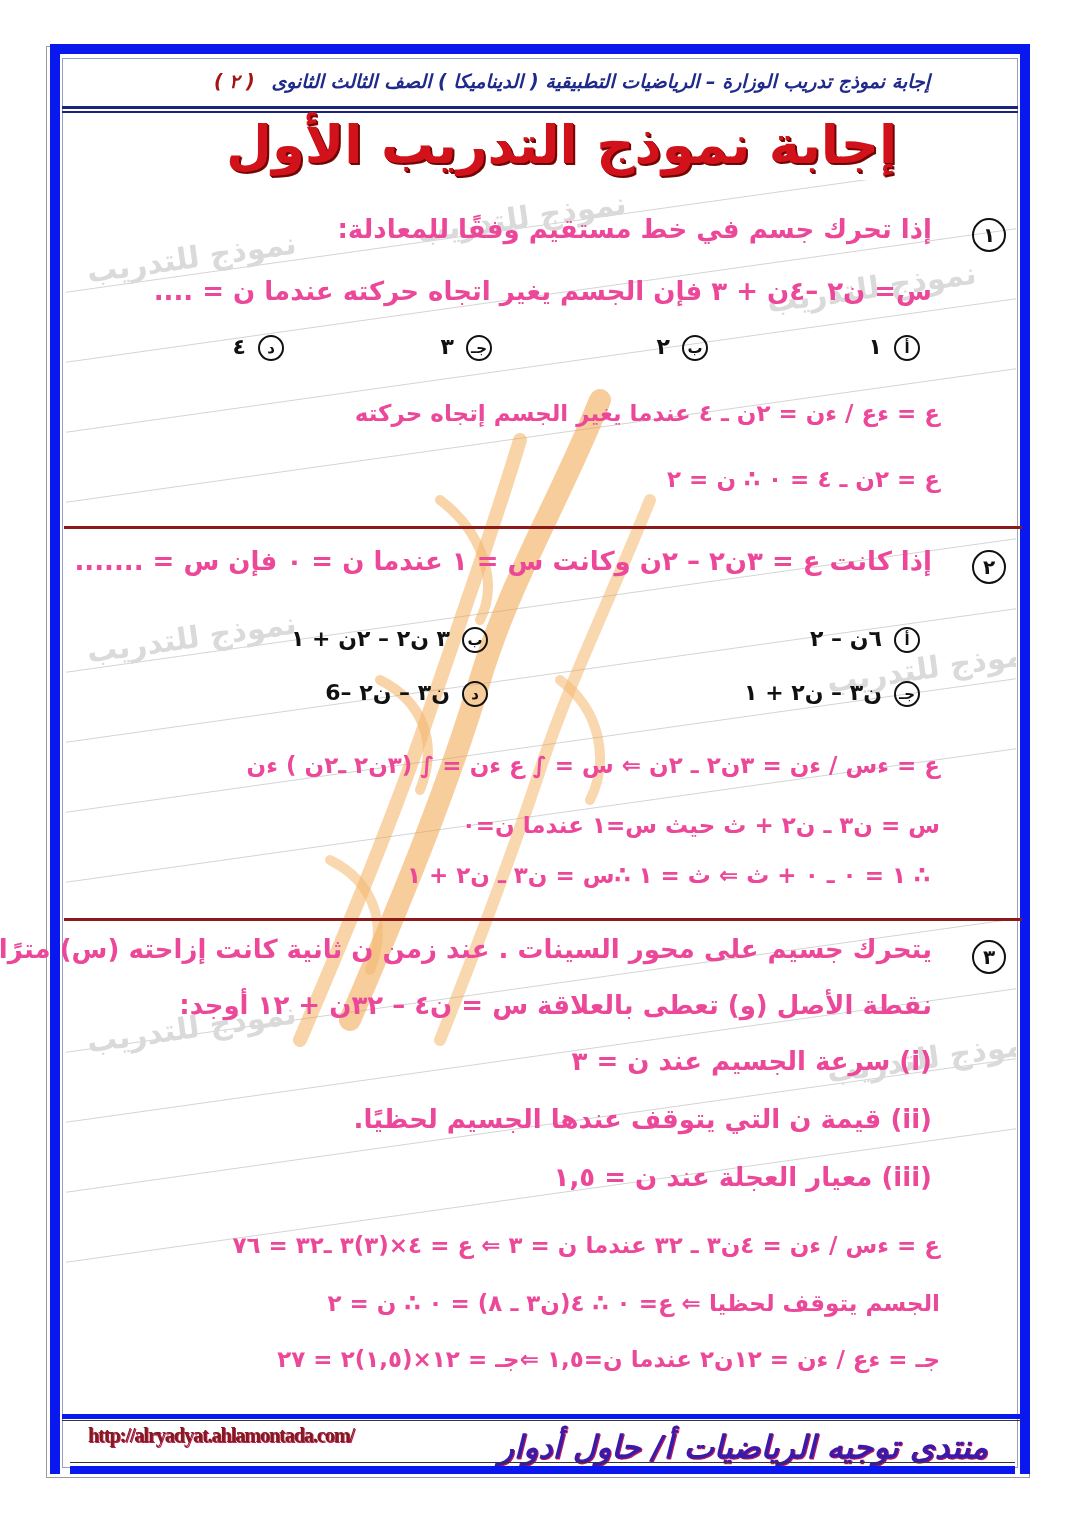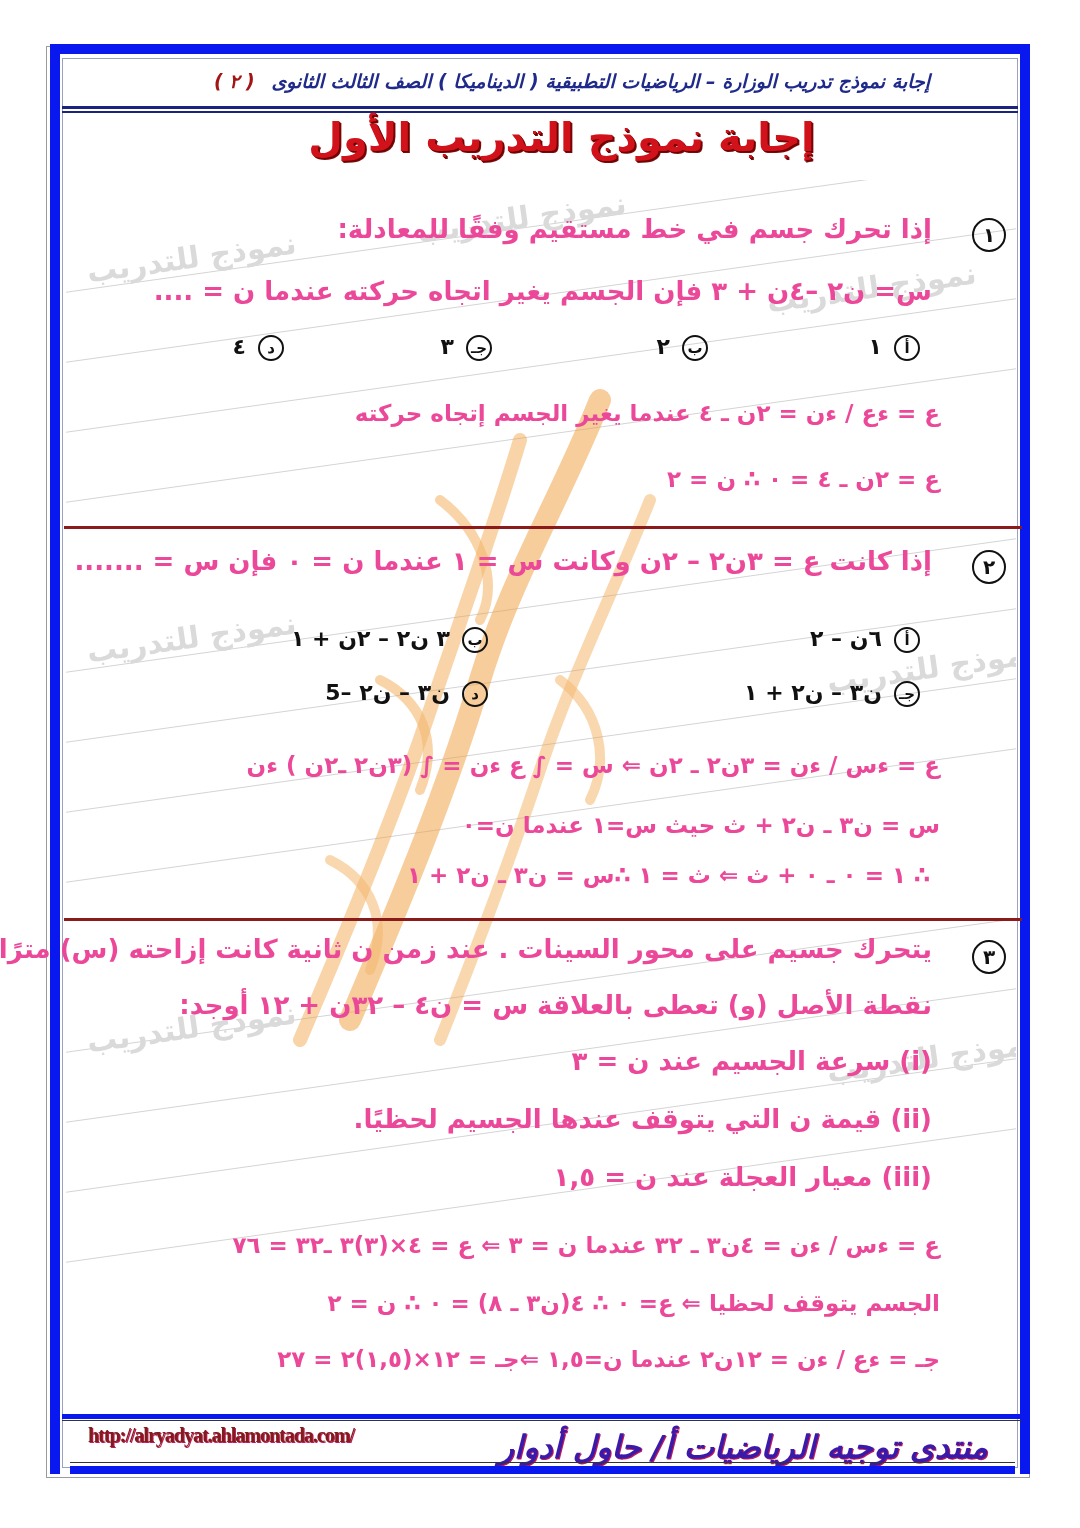--- a/index.html
+++ b/index.html
@@ -29,7 +29,7 @@
   .hdr-rule { position: absolute; left: 62px; width: 956px; height: 3px; background: #1a237e; }
   .title {
     position: absolute; left: 0; right: 0; top: 114px; text-align: center;
-    font-size: 40px; font-weight: bold; color: #d1121a; direction: rtl;
+    font-size: 53px; font-weight: bold; color: #d1121a; direction: rtl;
     text-shadow: 1px 1px 0 #6a0000, 2px 2px 0 #7a0a0a;
     font-family: "DejaVu Sans", sans-serif;
     padding-left: 43px;

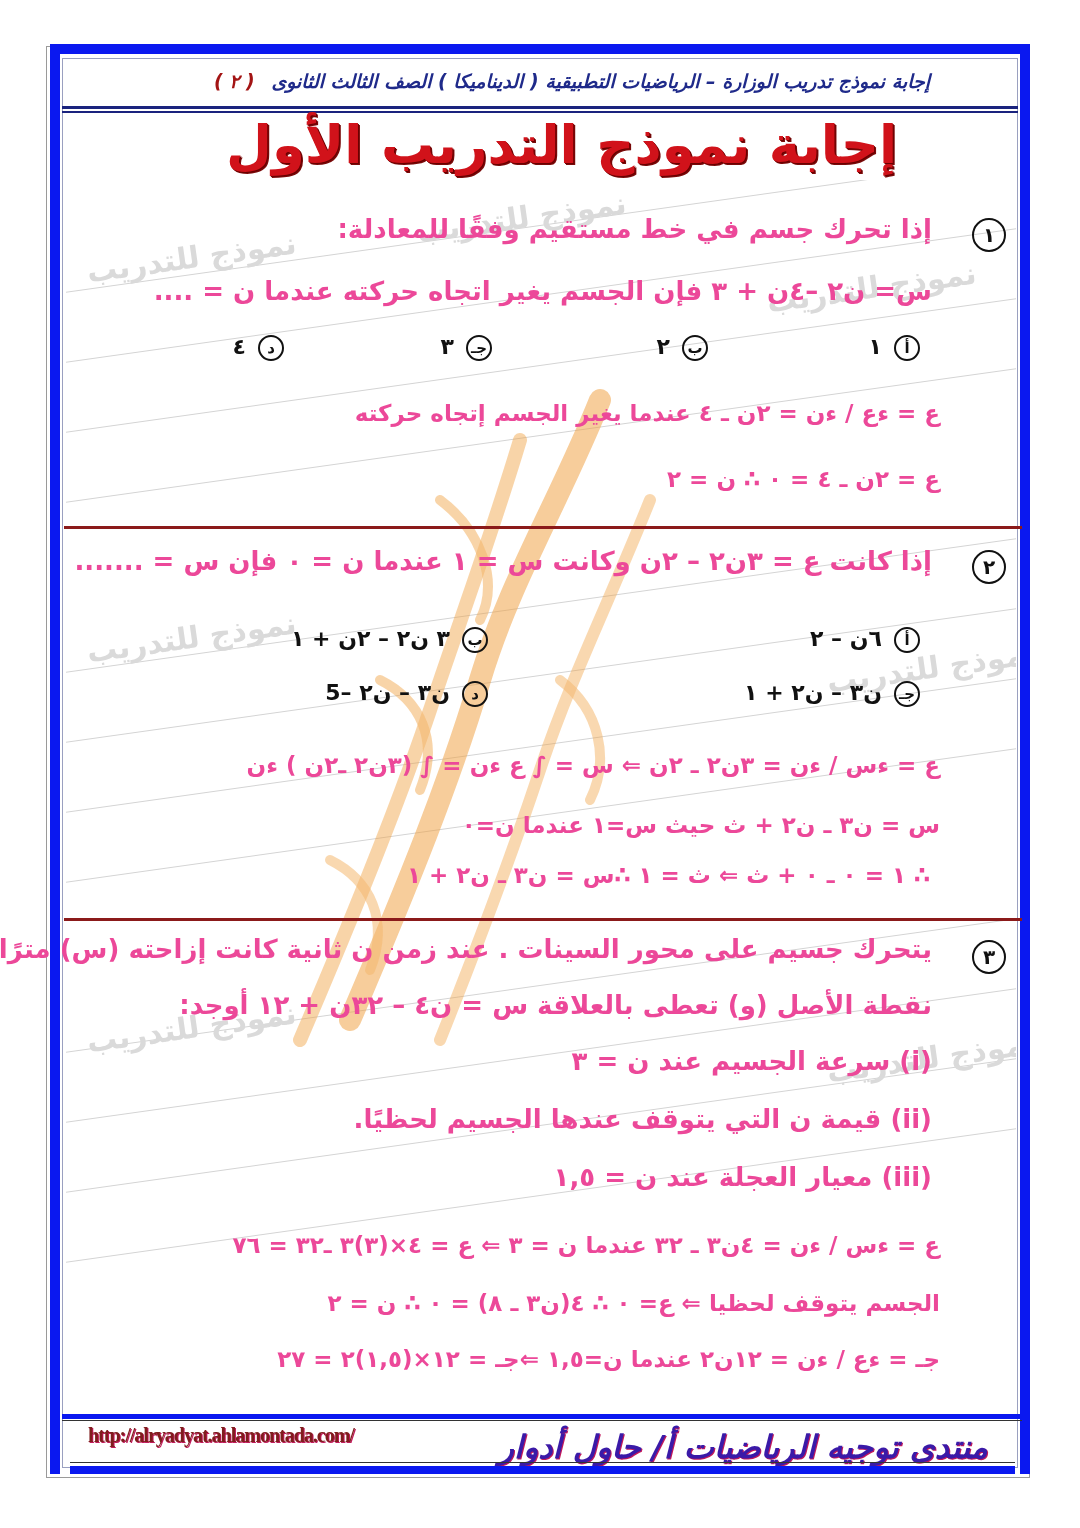--- a/index.html
+++ b/index.html
@@ -153,7 +153,7 @@
   <span class="opt-badge">جـ</span><span>ن٣ – ن٢ + ١</span>
 </div>
 <div class="opt" style="right:592px;top:680px">
-  <span class="opt-badge">د</span><span>ن٣ – ن٢ –5</span>
+  <span class="opt-badge">د</span><span>ن٣ – ن٢ –6</span>
 </div>
 <div class="ans" style="right:140px;top:752px">ع = ءس / ءن = ٣ن٢ ـ ٢ن  ⇐  س = ∫ ع ءن = ∫ (٣ن٢ ـ٢ن ) ءن</div>
 <div class="ans" style="right:140px;top:812px">س = ن٣ ـ ن٢  + ث                حيث  س=١  عندما  ن=٠</div>

